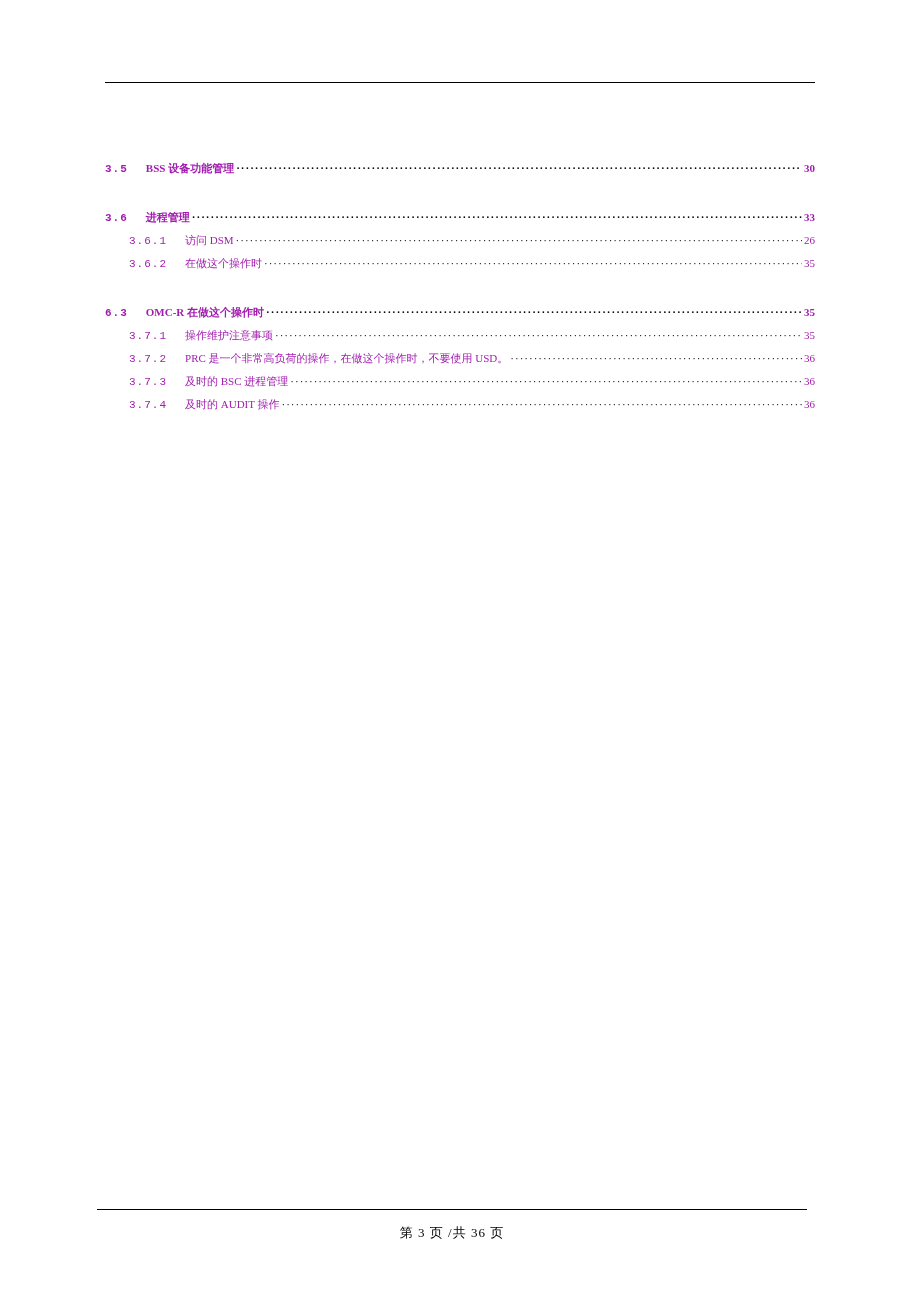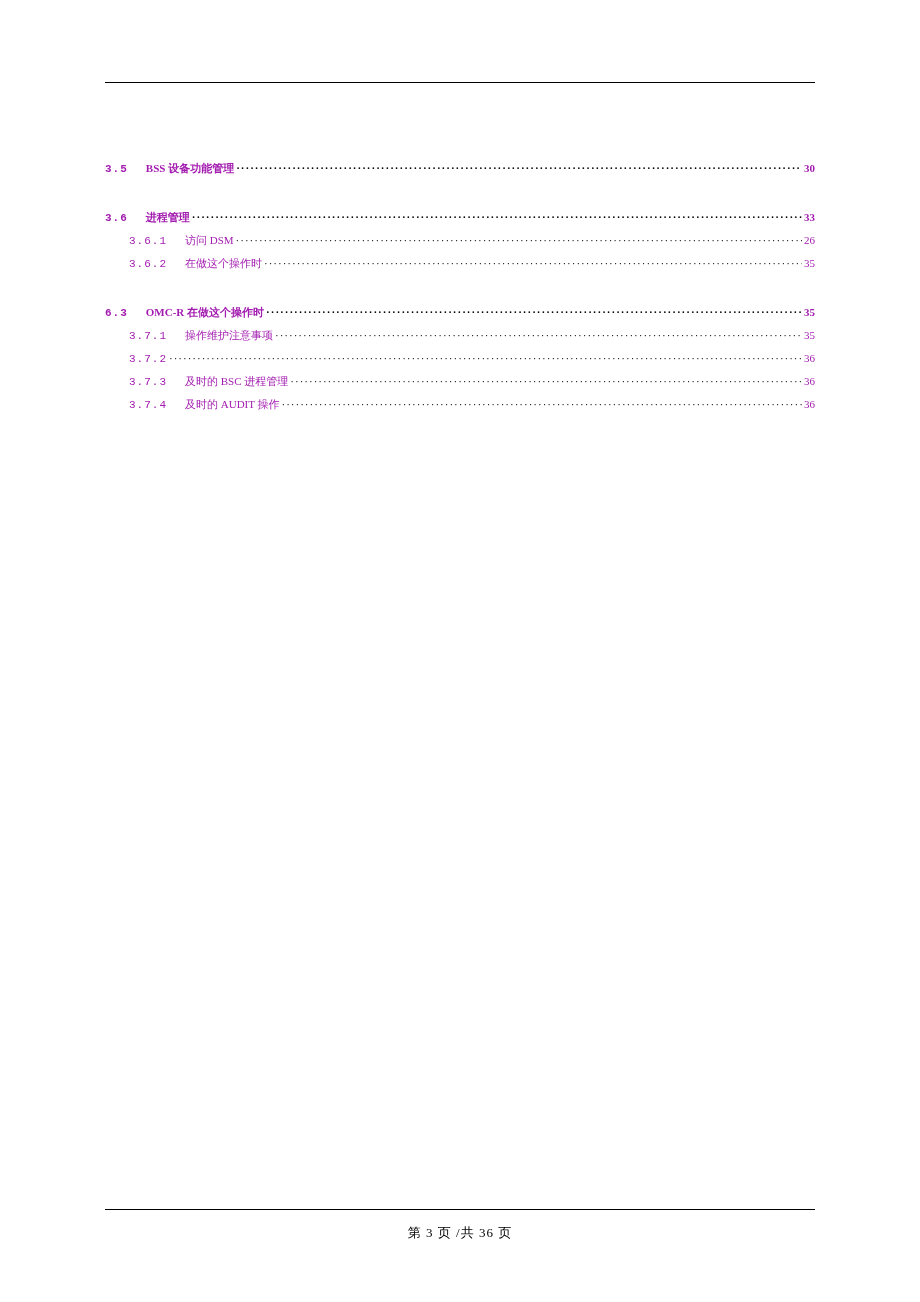--- a/index.html
+++ b/index.html
@@ -137,6 +137,7 @@
     </div>
     <div class="toc-line sub">
       <span class="toc-number">3.7.2</span>
+      <span class="toc-title"> PRC 是一个非常高负荷的操作，在做这个操作时，不要使用 USD。</span>
       <span class="toc-dots"></span>
       <span class="toc-page">36</span>
     </div>

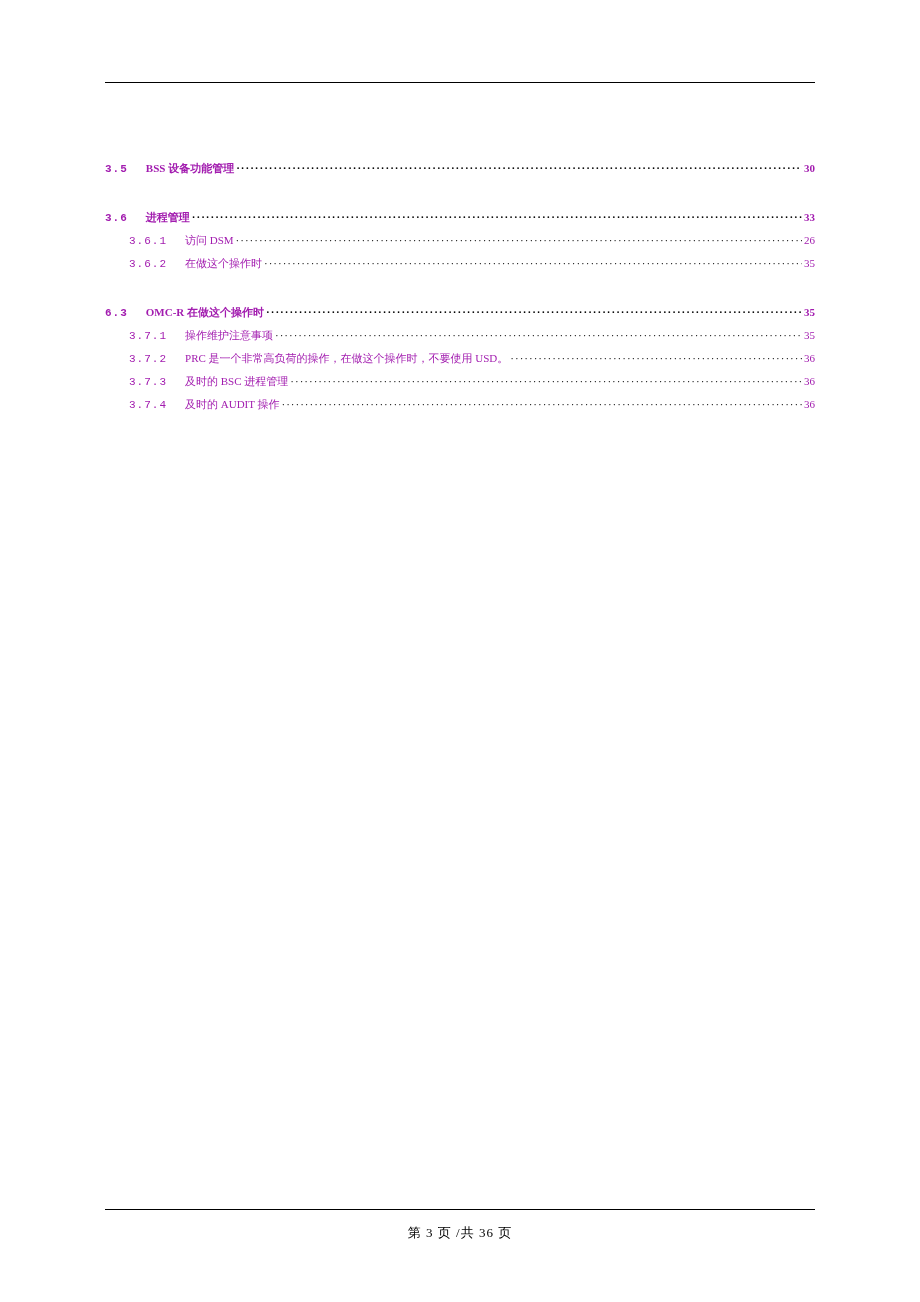--- a/index.html
+++ b/index.html
@@ -70,7 +70,7 @@
     .footer-area {
       position: absolute;
       bottom: 60px;
-      left: 105px;
+      left: 97px;
       width: 710px;
     }
     .footer-rule {

